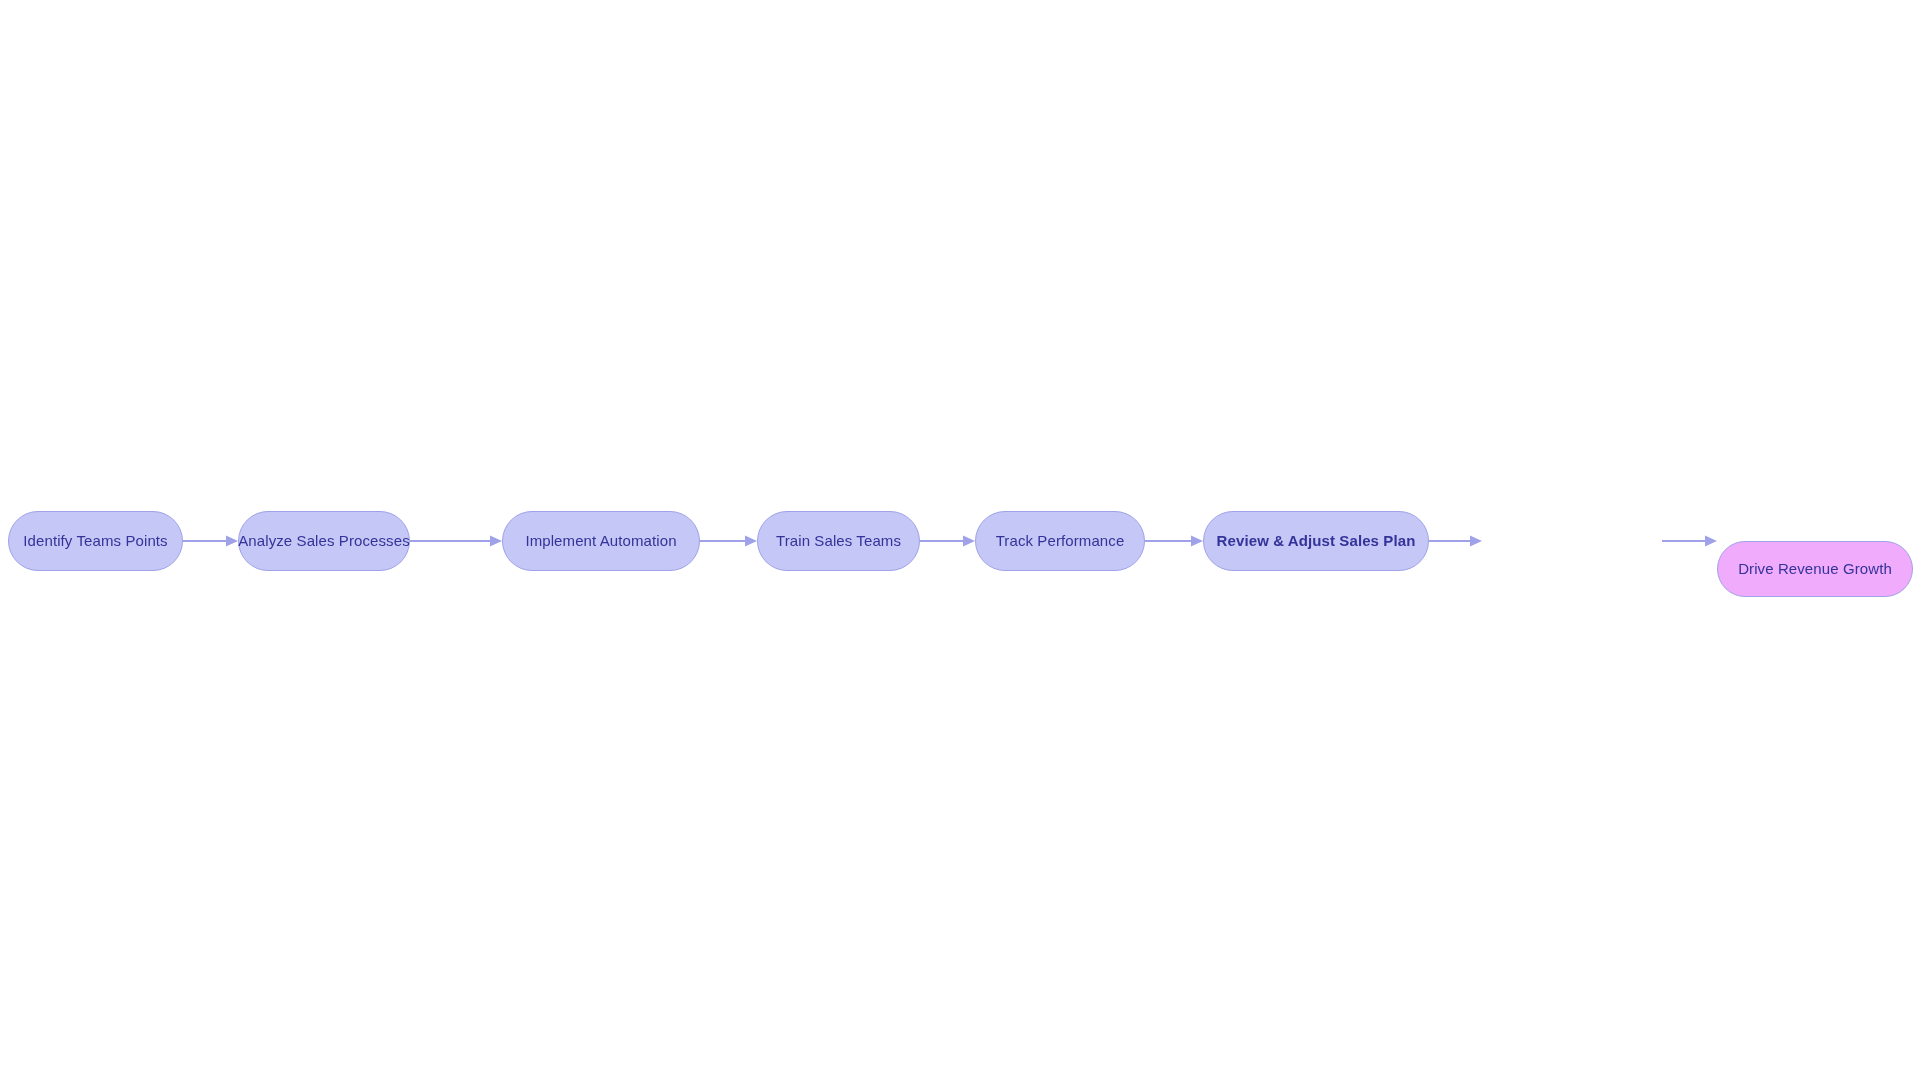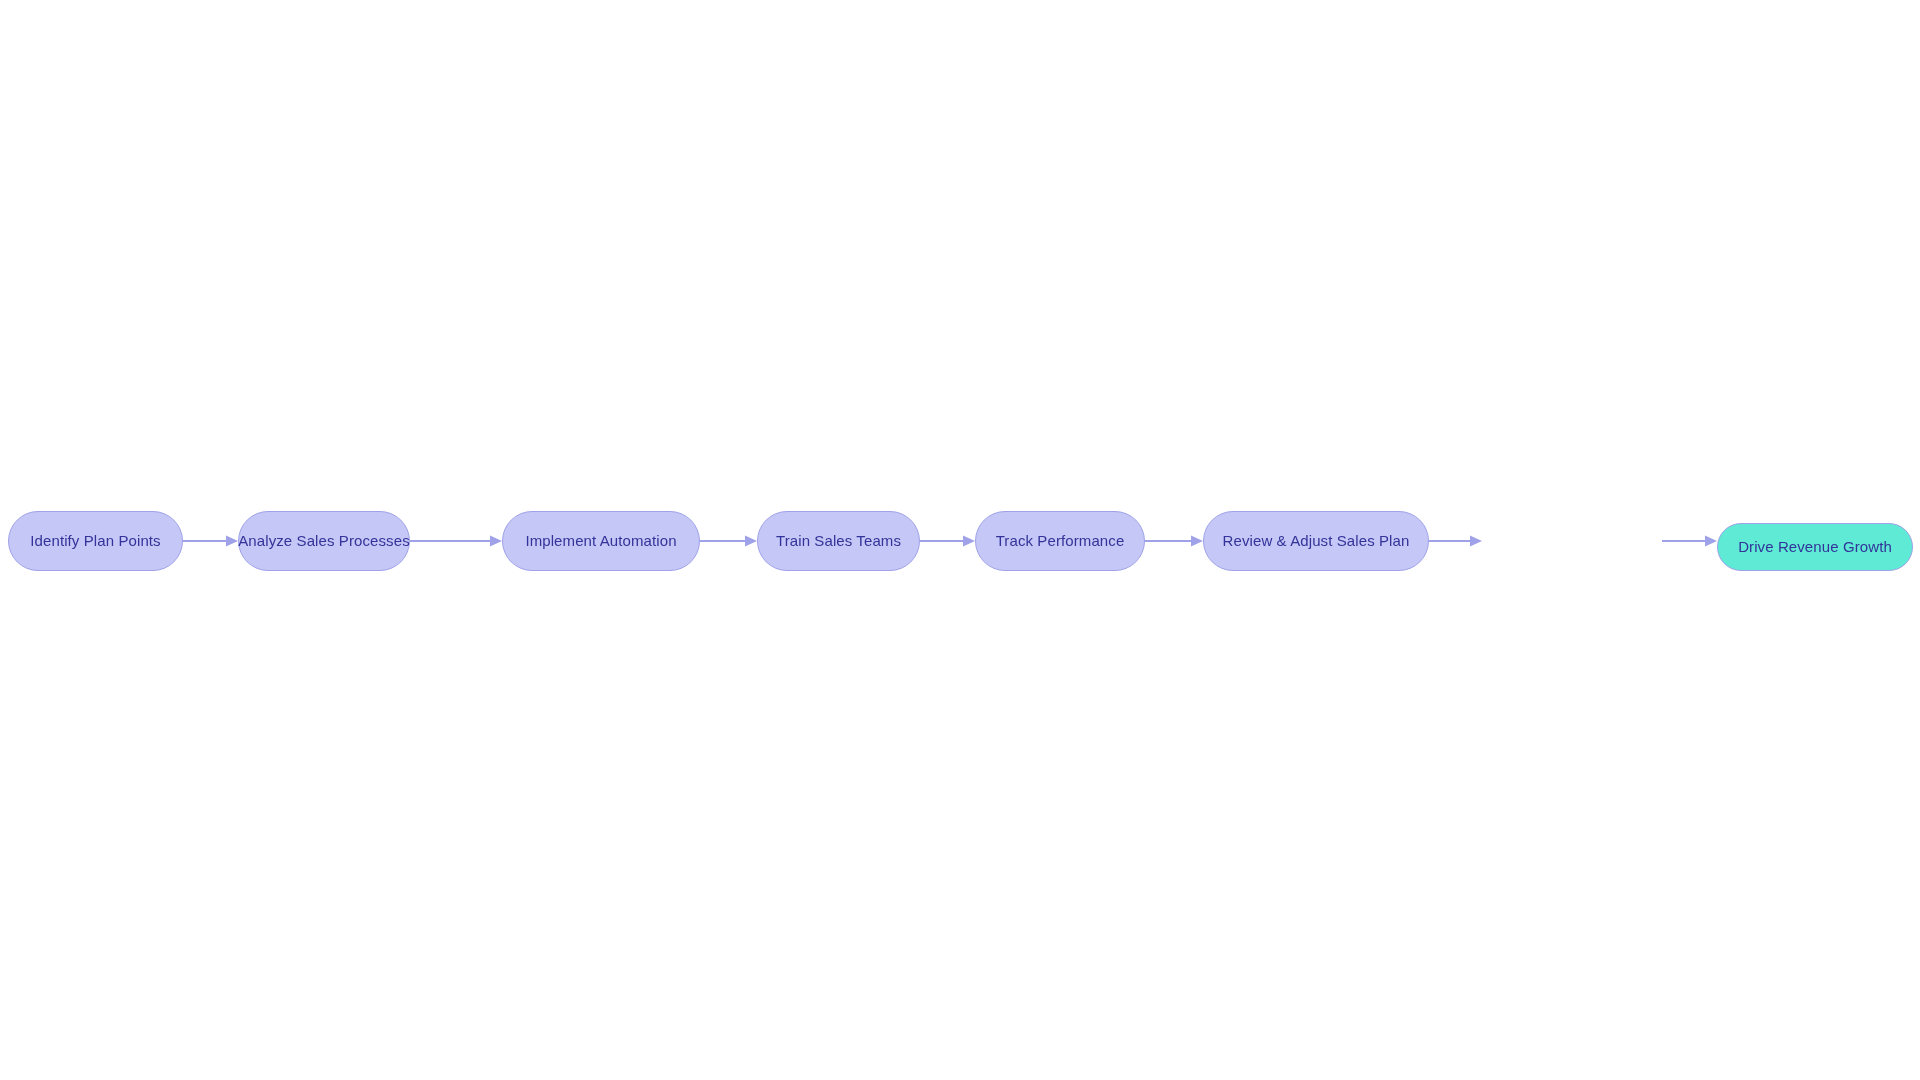--- a/index.html
+++ b/index.html
@@ -105,7 +105,7 @@
         </svg>
       </div>
       <div class="flow-node" style="left: 8px; top: 511px; width: 175px; height: 60px; border-radius: 30px; background: rgb(197, 199, 247); border-color: rgb(159, 162, 232);">
-        <span class="flow-node-label" style="color: rgb(51, 51, 153); font-size: 15px;">Identify Plan Points</span>
+        <span class="flow-node-label" style="color: rgb(51, 51, 153); font-size: 15px;">Identify Teams Points</span>
       </div>
       <div class="flow-node" style="left: 238px; top: 511px; width: 172px; height: 60px; border-radius: 30px; background: rgb(197, 199, 247); border-color: rgb(159, 162, 232);">
         <span class="flow-node-label" style="color: rgb(51, 51, 153); font-size: 15px;">Analyze Sales Processes</span>

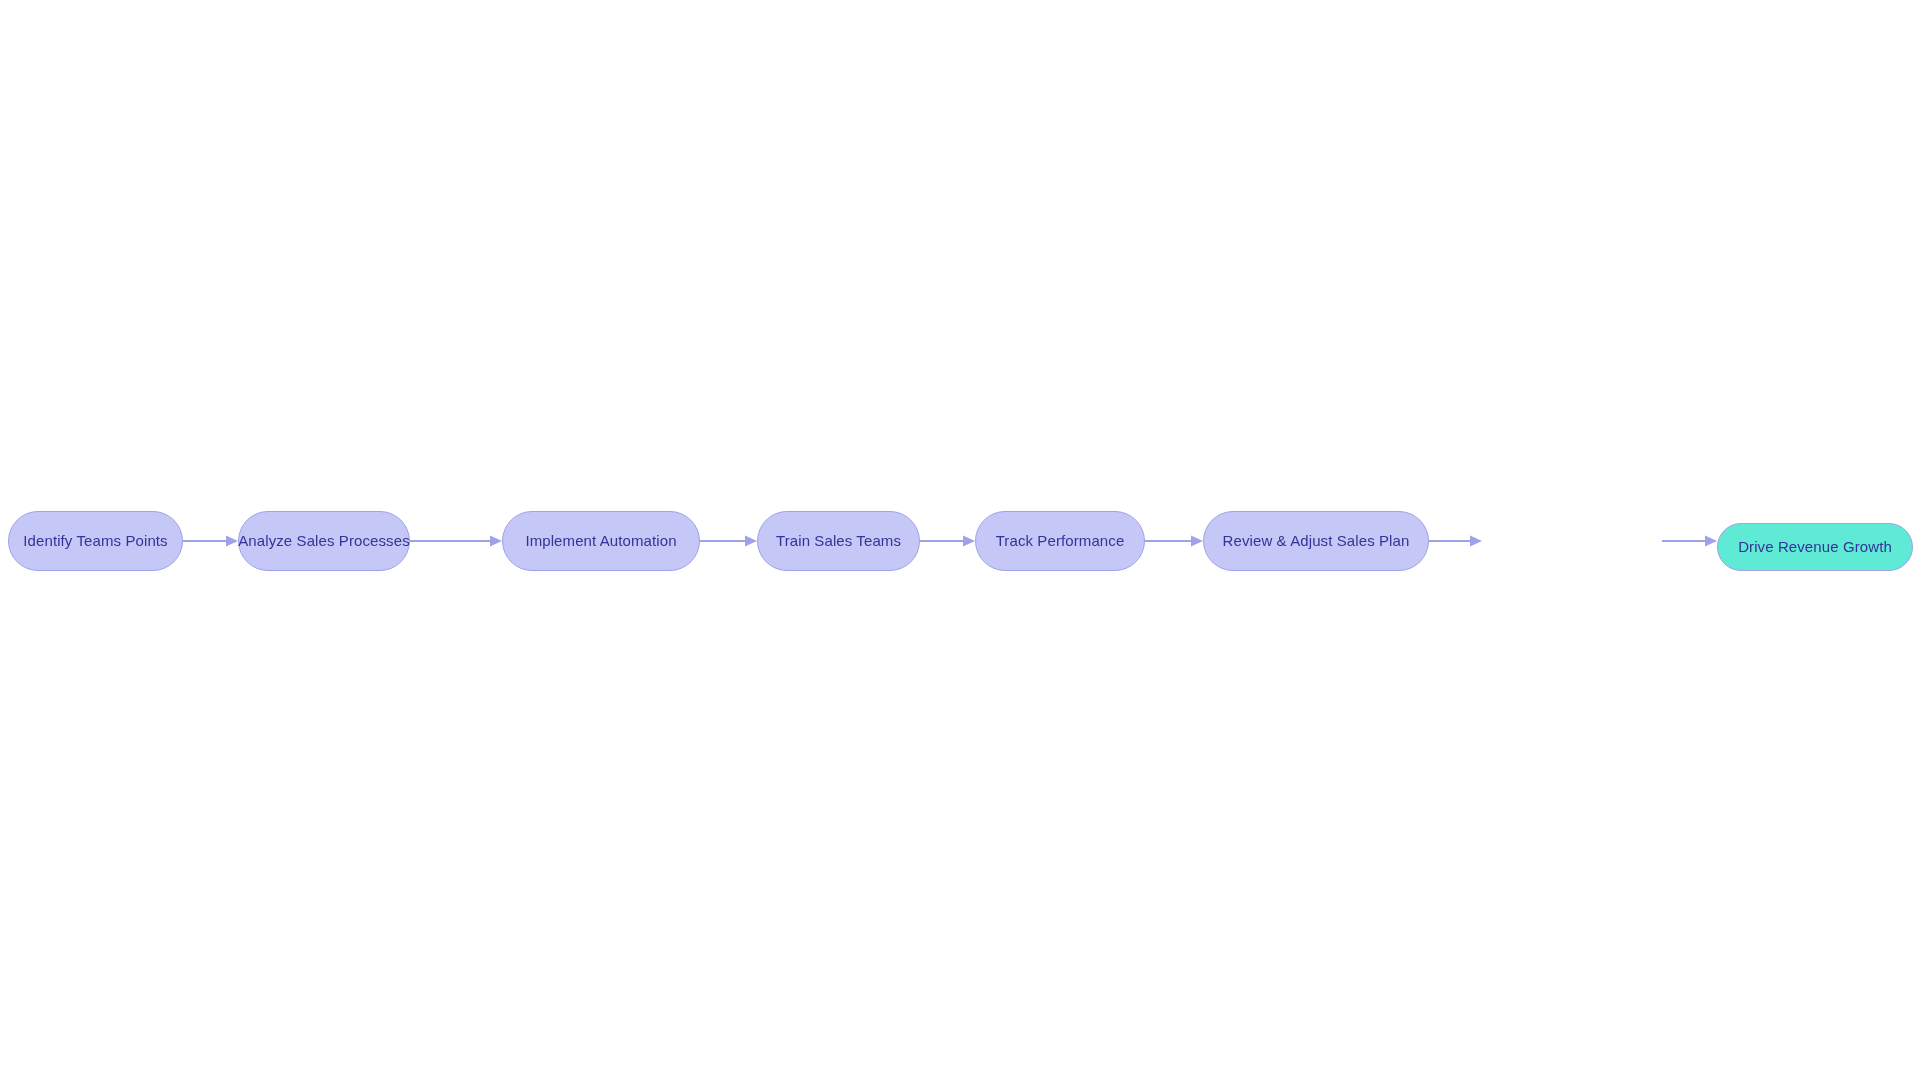--- a/index.html
+++ b/index.html
@@ -120,7 +120,7 @@
         <span class="flow-node-label" style="color: rgb(51, 51, 153); font-size: 15px;">Train Sales Teams</span>
       </div>
       <div class="flow-node" style="left: 1203px; top: 511px; width: 226px; height: 60px; border-radius: 30px; background: rgb(197, 199, 247); border-color: rgb(159, 162, 232);">
-        <span class="flow-node-label" style="color: rgb(51, 51, 153); font-size: 15px;">Review &amp; Adjust Sales Plan</span>
+        <span class="flow-node-label" style="color: rgb(51, 51, 153); font-size: 15px; font-weight: bold;">Review &amp; Adjust Sales Plan</span>
       </div>
       <div class="flow-node" style="left: 1717px; top: 523px; width: 196px; height: 48px; border-radius: 30px; background: #5eead4; border-color: rgb(159, 162, 232);">
         <span class="flow-node-label" style="color: rgb(51, 51, 153); font-size: 15px;">Drive Revenue Growth</span>

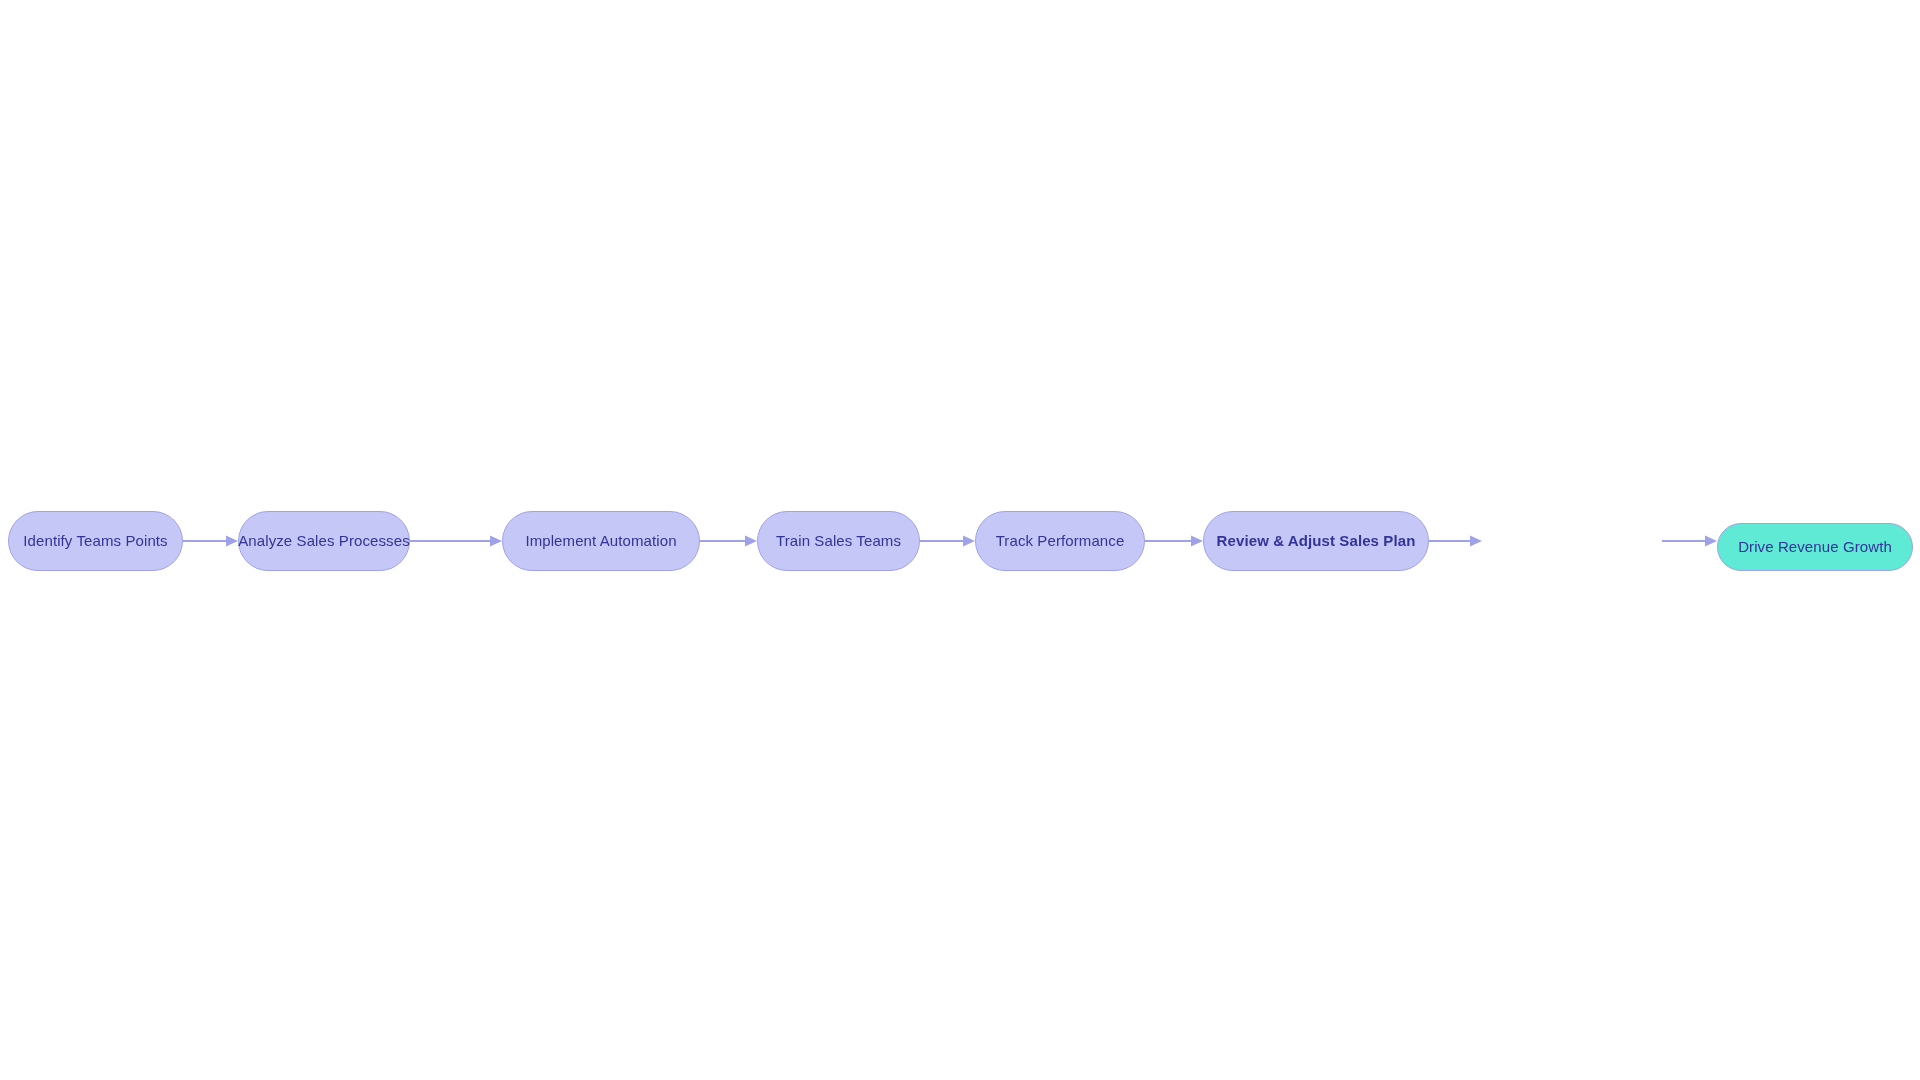--- a/index.html
+++ b/index.html
@@ -122,7 +122,7 @@
       <div class="flow-node" style="left: 1203px; top: 511px; width: 226px; height: 60px; border-radius: 30px; background: rgb(197, 199, 247); border-color: rgb(159, 162, 232);">
         <span class="flow-node-label" style="color: rgb(51, 51, 153); font-size: 15px; font-weight: bold;">Review &amp; Adjust Sales Plan</span>
       </div>
-      <div class="flow-node" style="left: 1717px; top: 523px; width: 196px; height: 48px; border-radius: 30px; background: #5eead4; border-color: rgb(159, 162, 232);">
+      <div class="flow-node" style="left: 1717px; top: 541px; width: 196px; height: 56px; border-radius: 30px; background: #f0abfc; border-color: rgb(159, 162, 232);">
         <span class="flow-node-label" style="color: rgb(51, 51, 153); font-size: 15px;">Drive Revenue Growth</span>
       </div>
     </div>

